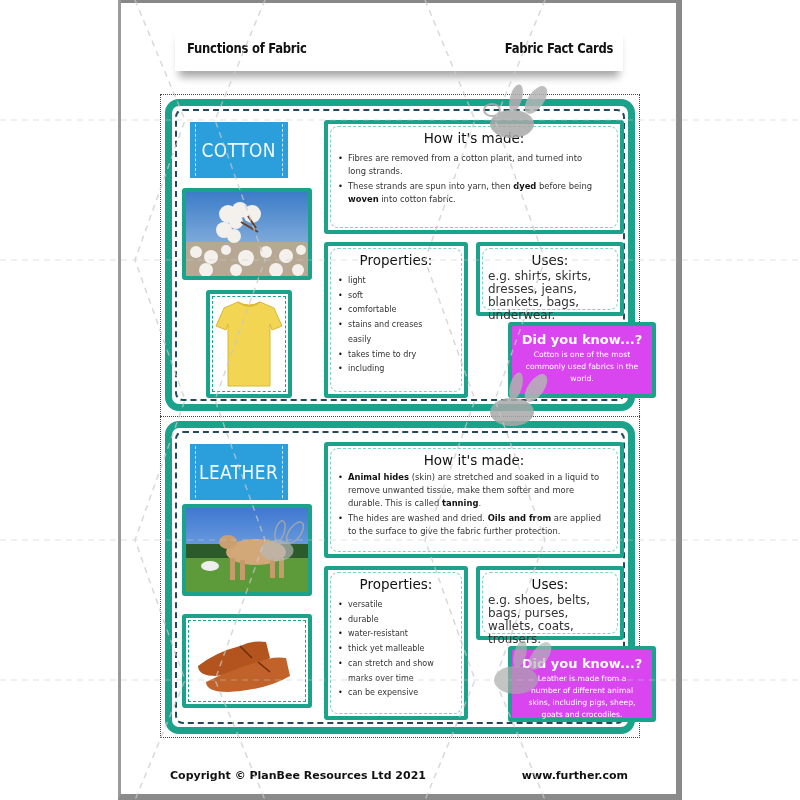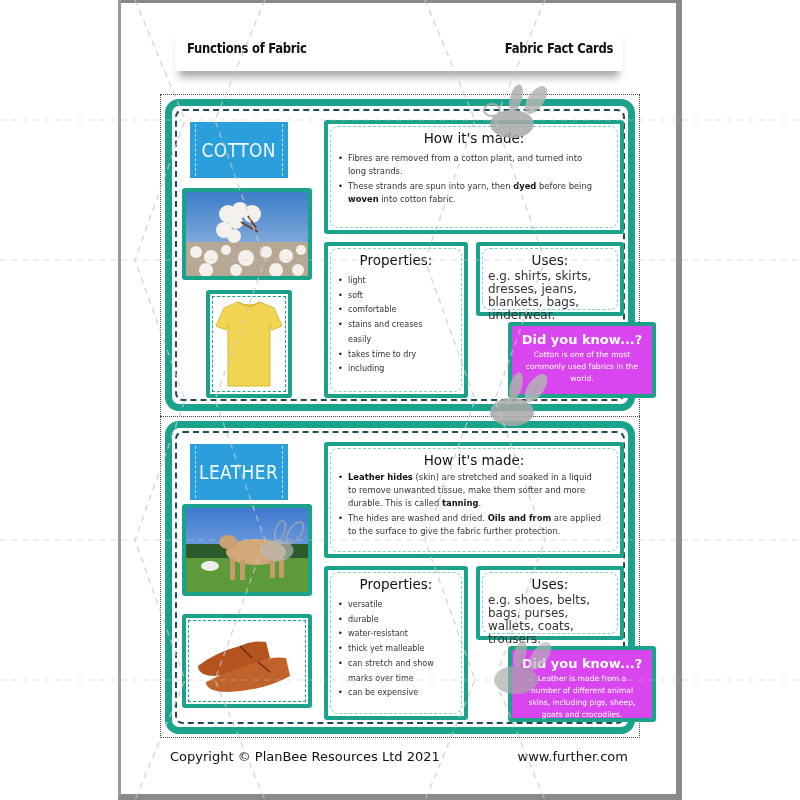--- a/index.html
+++ b/index.html
@@ -230,7 +230,7 @@
   <div class="box" style="left:152px; top:14px; width:300px; height:116px;">
     <h3>How it's made:</h3>
     <ul class="bullets" style="padding-top:3px;">
-      <li><b>Leather hides</b> (skin) are stretched and soaked in a liquid to remove unwanted tissue, make them softer and more durable. This is called <b>tanning</b>.</li>
+      <li><b>Animal hides</b> (skin) are stretched and soaked in a liquid to remove unwanted tissue, make them softer and more durable. This is called <b>tanning</b>.</li>
       <li>The hides are washed and dried. <b>Oils and from</b> are applied to the surface to give the fabric further protection.</li>
     </ul>
   </div>

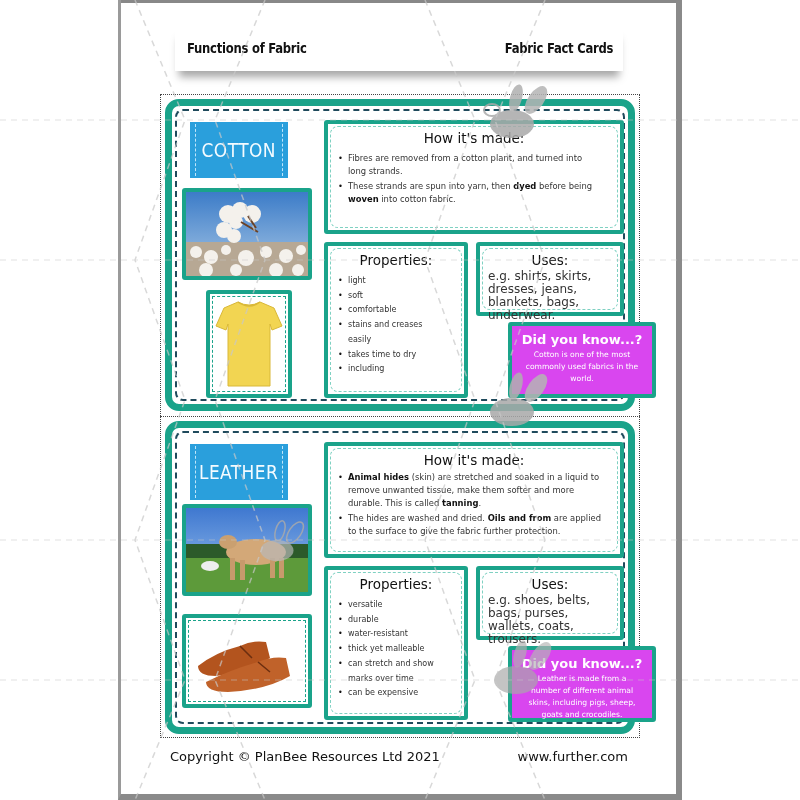--- a/index.html
+++ b/index.html
@@ -92,7 +92,7 @@
   .dyk-text { font-size: 7.6px; line-height: 12px; color: #fff; text-align: center; padding: 2px 10px 0; }
 
   .footer-left, .footer-right {
-    position: absolute; top: 749px; font-size: 13px; font-weight: normal; color: #111;
+    position: absolute; top: 769px; font-size: 11px; font-weight: bold; color: #111;
     font-family: "DejaVu Sans", sans-serif;
   }
   .footer-left { left: 170px; }

